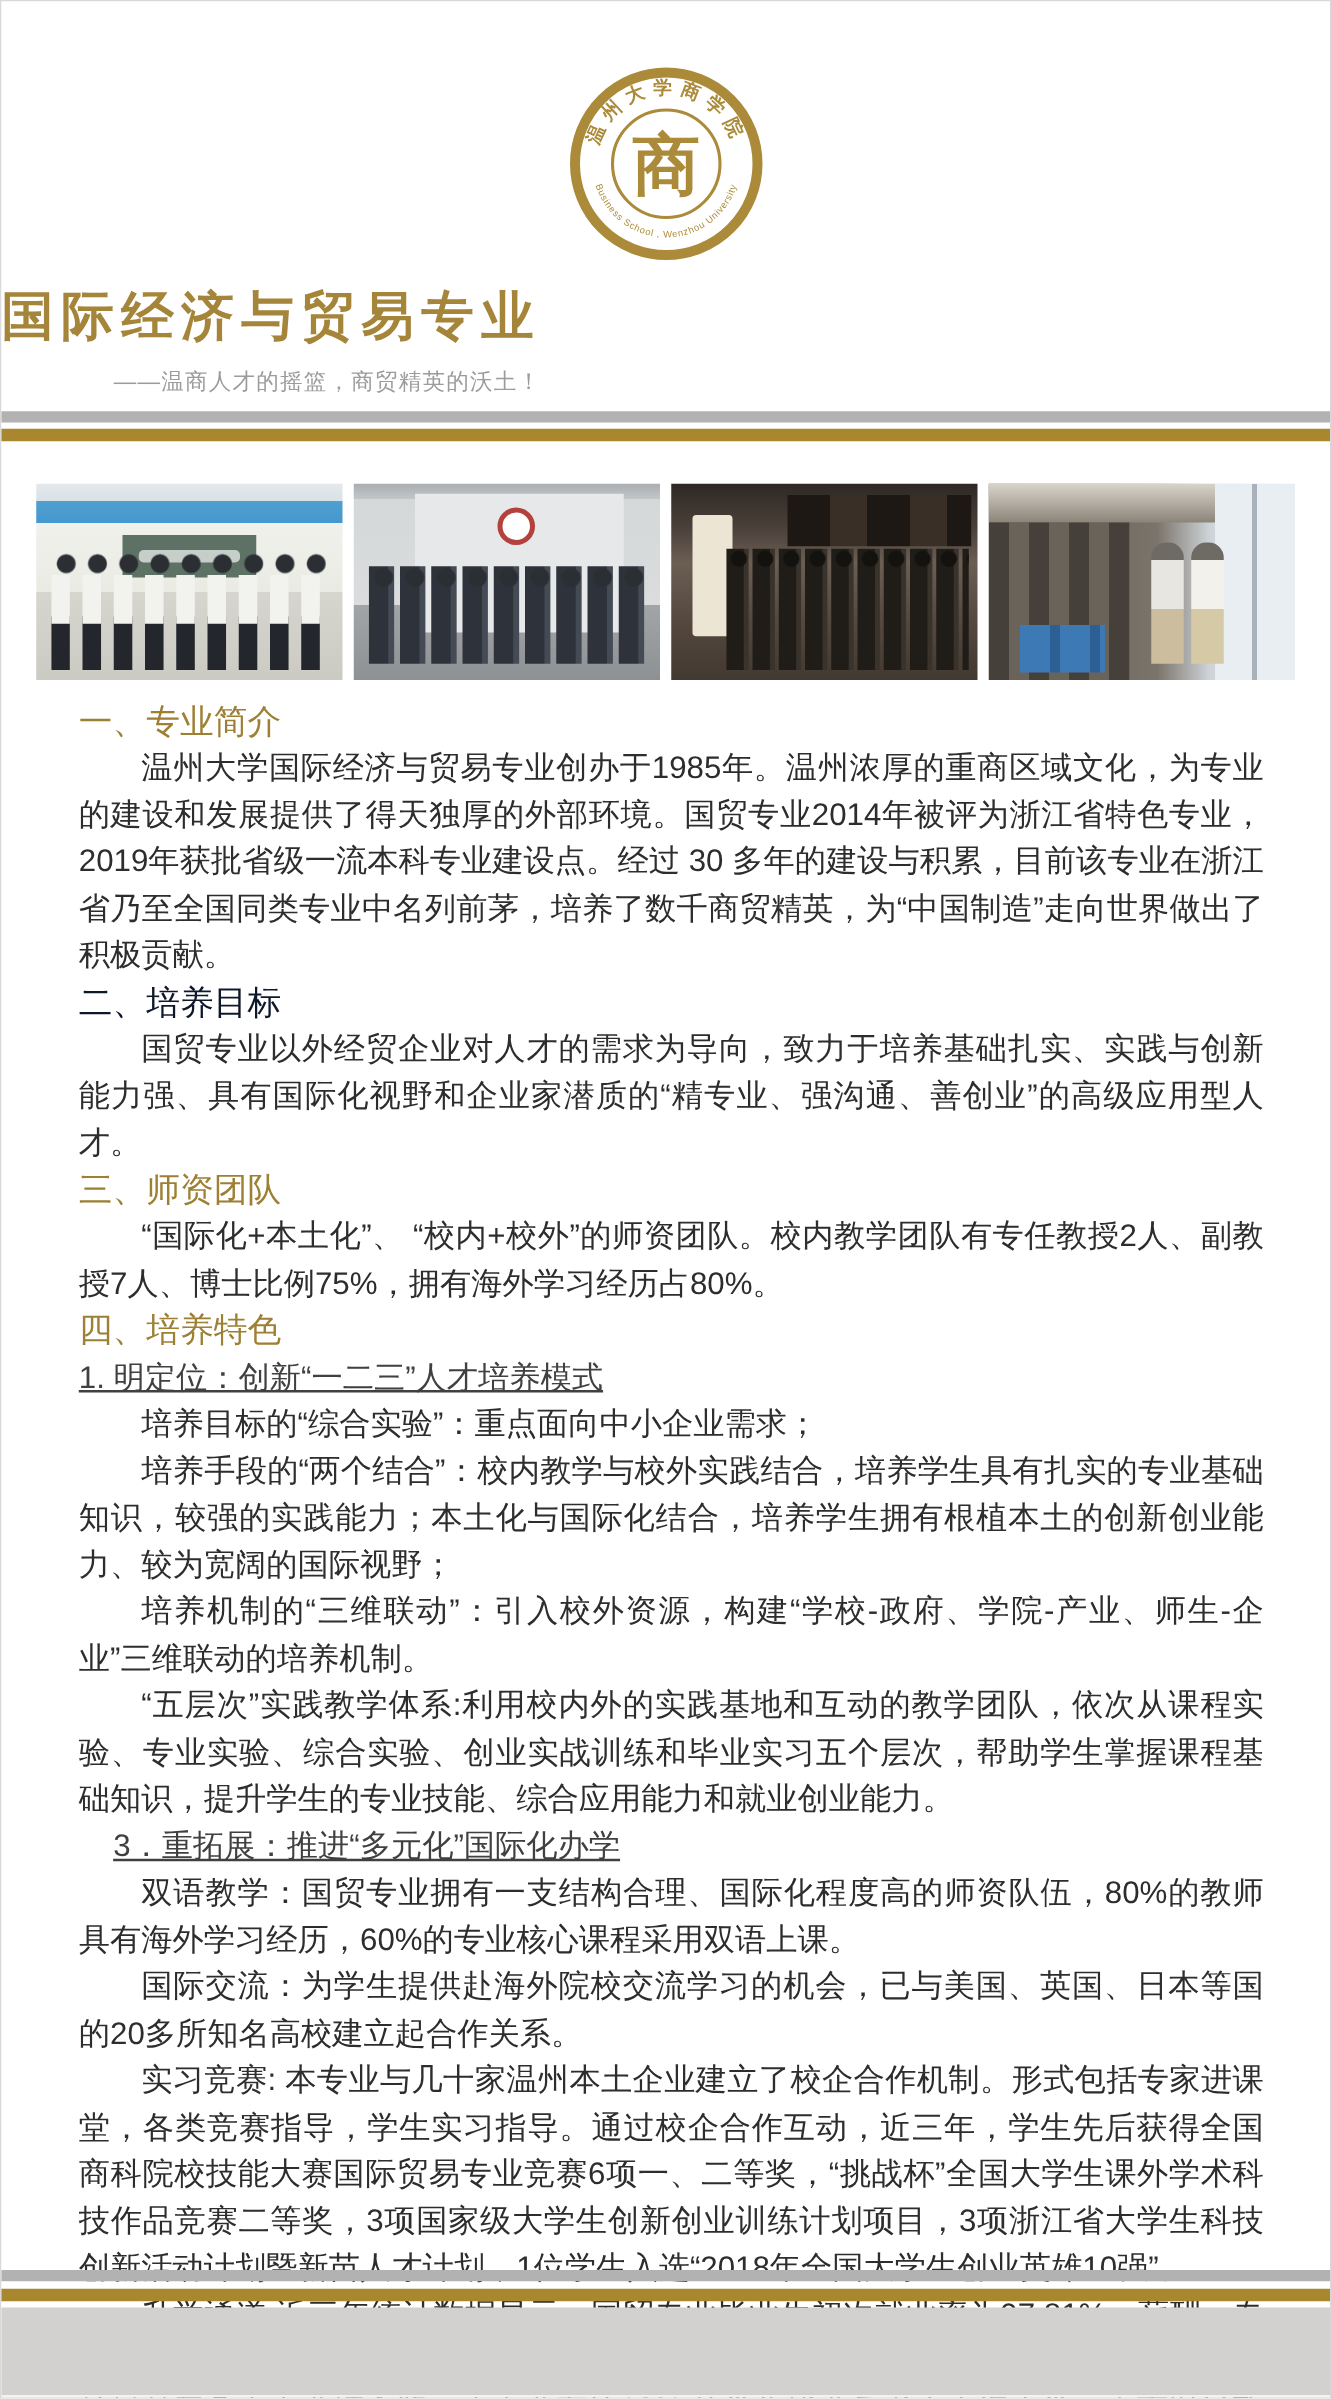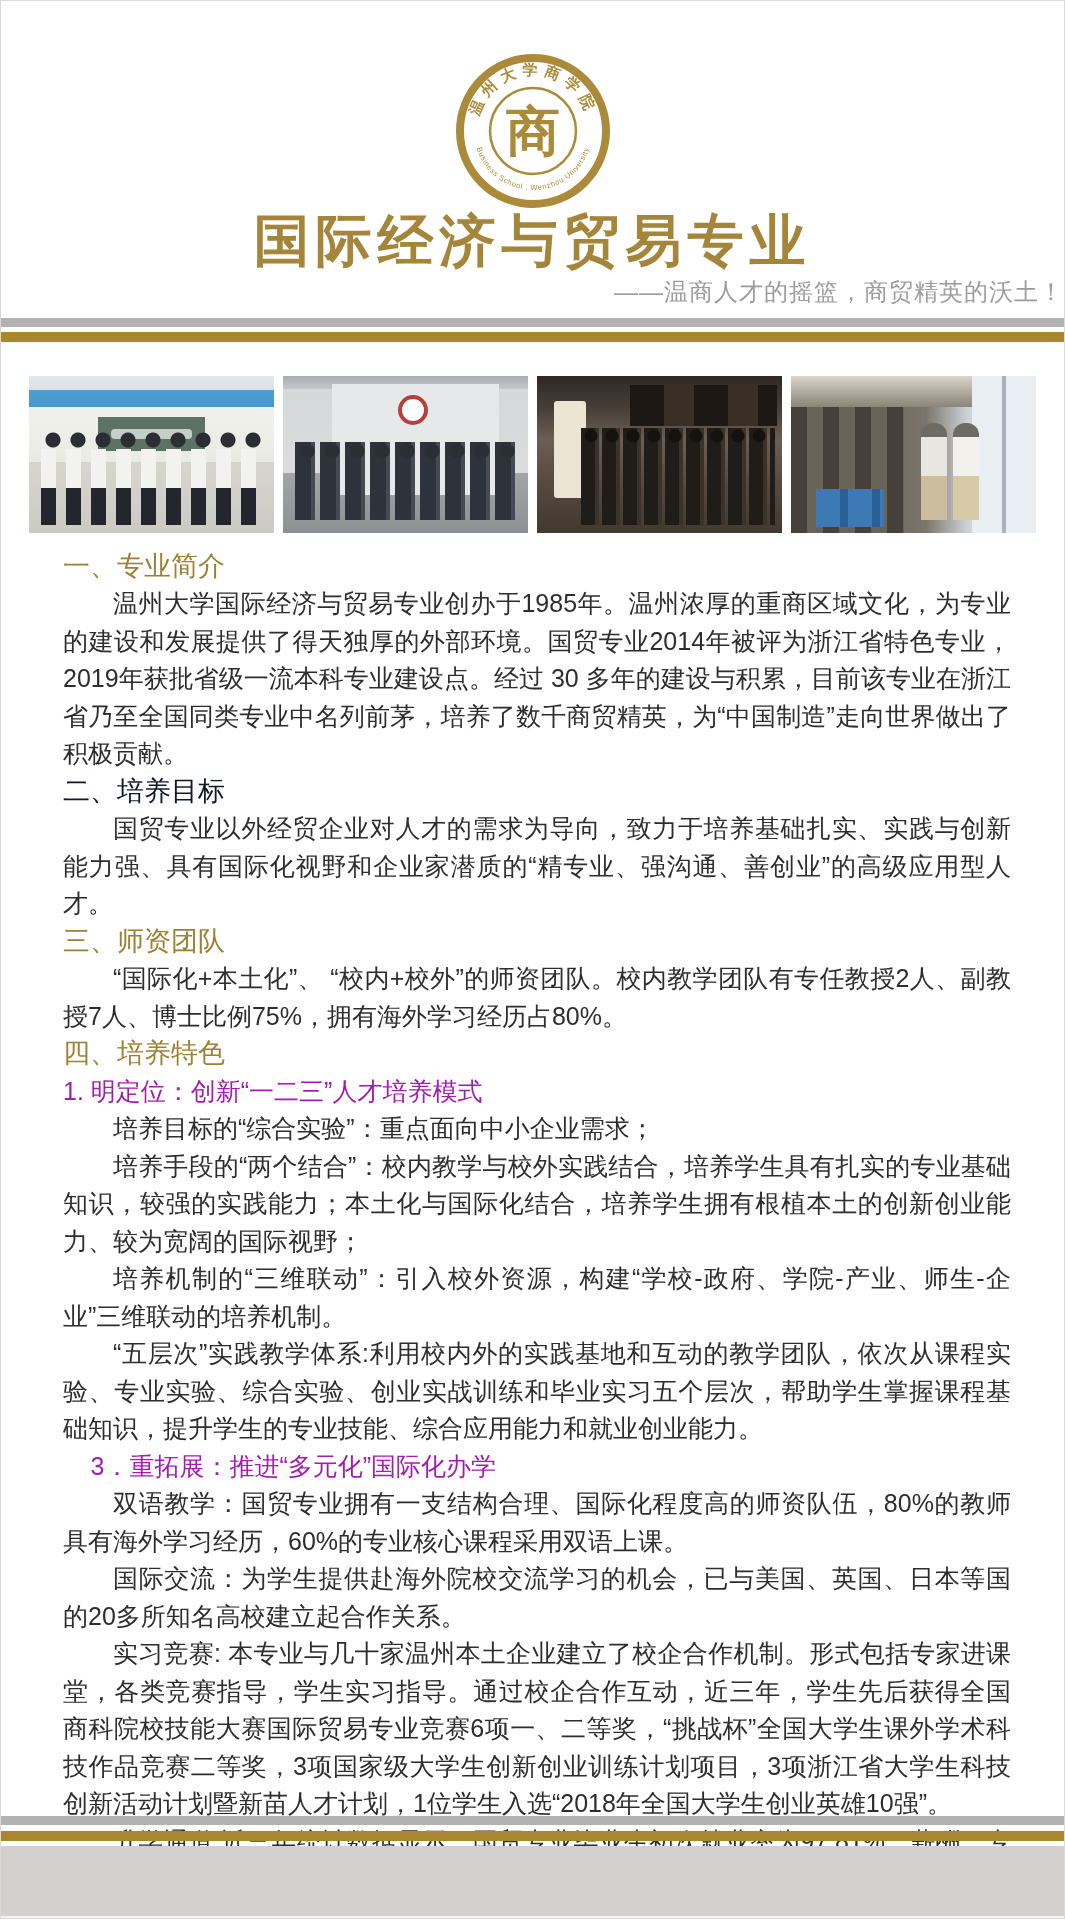--- a/index.html
+++ b/index.html
@@ -17,11 +17,10 @@
   
   .logo-wrap{display:flex;justify-content:center;margin-top:50px;}
   .title{
-    margin-top:0;
-    text-align:center;
+    margin-top:20px;
     font-family:"Liberation Serif","DejaVu Serif",serif;
     font-weight:bold;
-    font-size:56px;
+    font-size:42px;
     letter-spacing:6px;
     color:#a5853a;
     line-height:1.1;

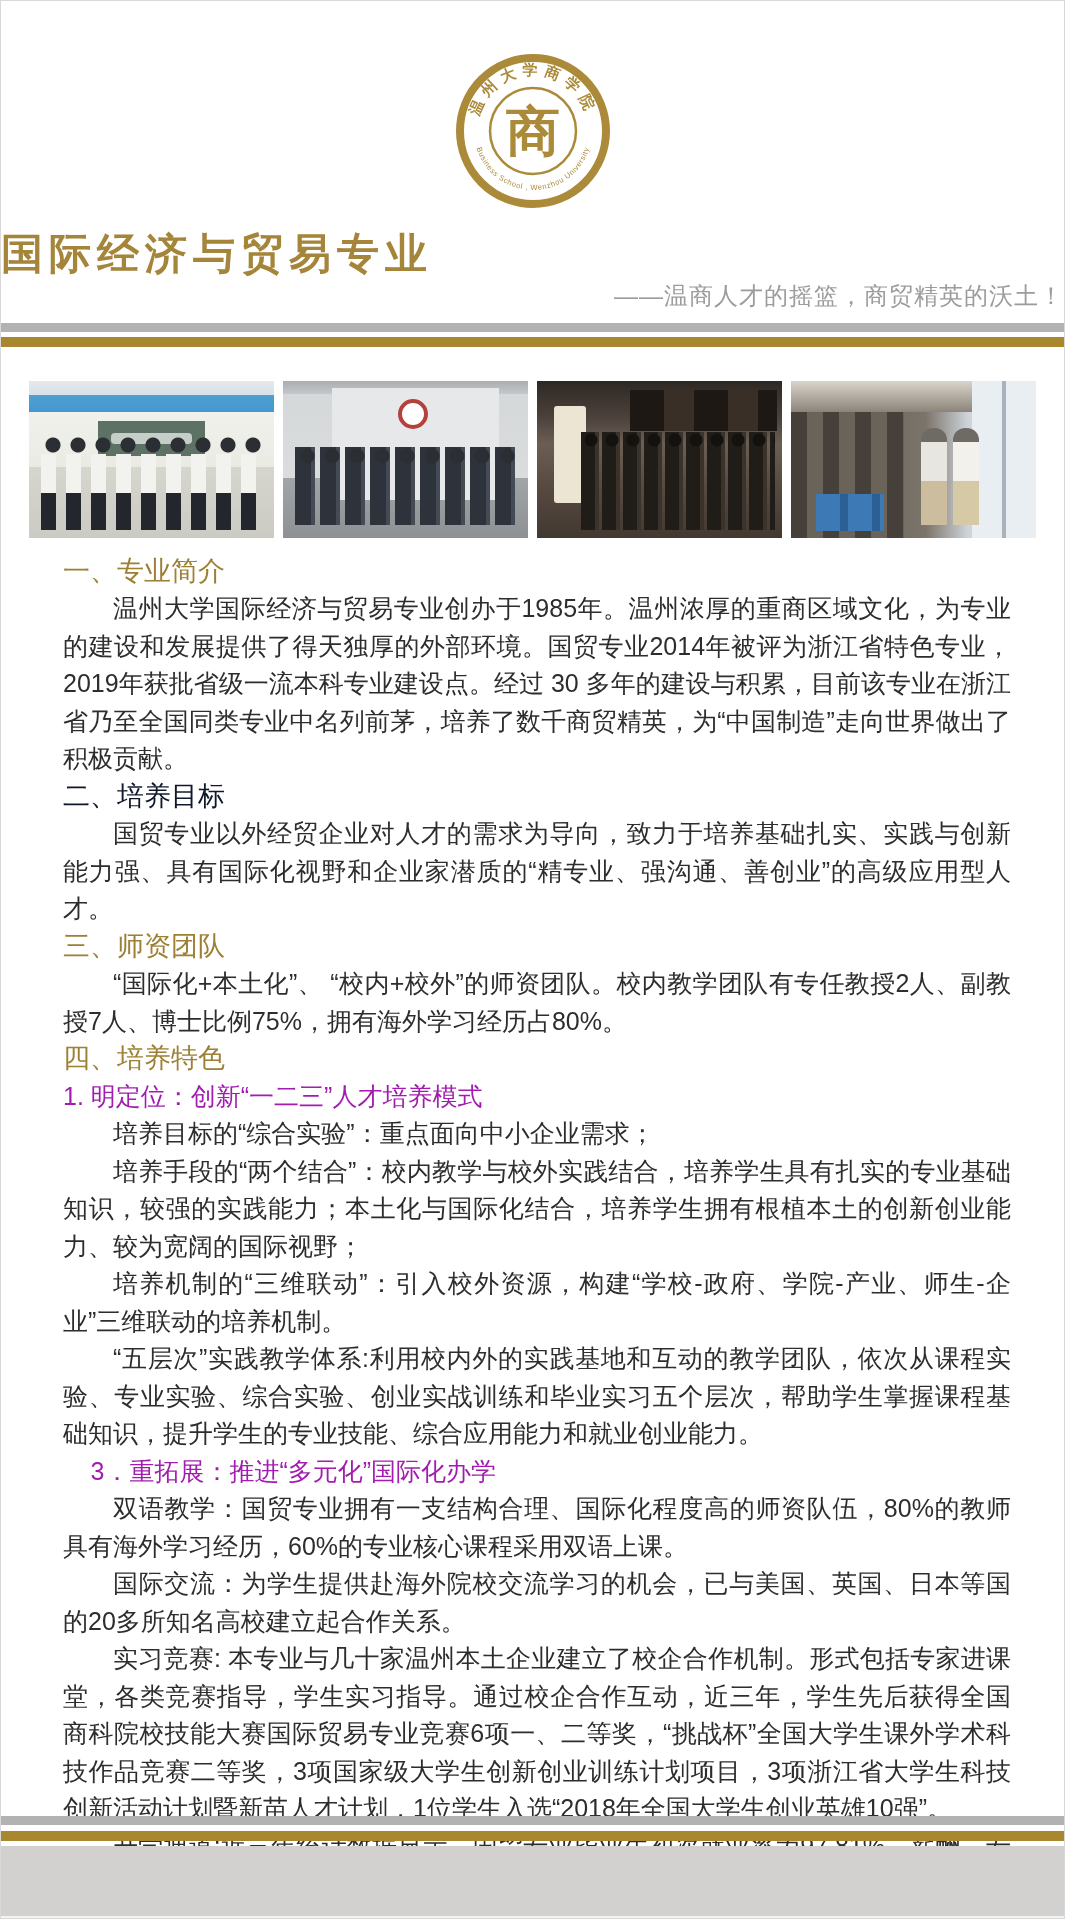--- a/index.html
+++ b/index.html
@@ -26,9 +26,9 @@
     line-height:1.1;
   }
   .subtitle{
-    margin-top:6px;
-    text-align:right;
-    font-size:24px;
+    margin-top:19px;
+    text-align:left;
+    font-size:18px;
     letter-spacing:1px;
     color:#9c9c9c;
     padding-left:90px; 

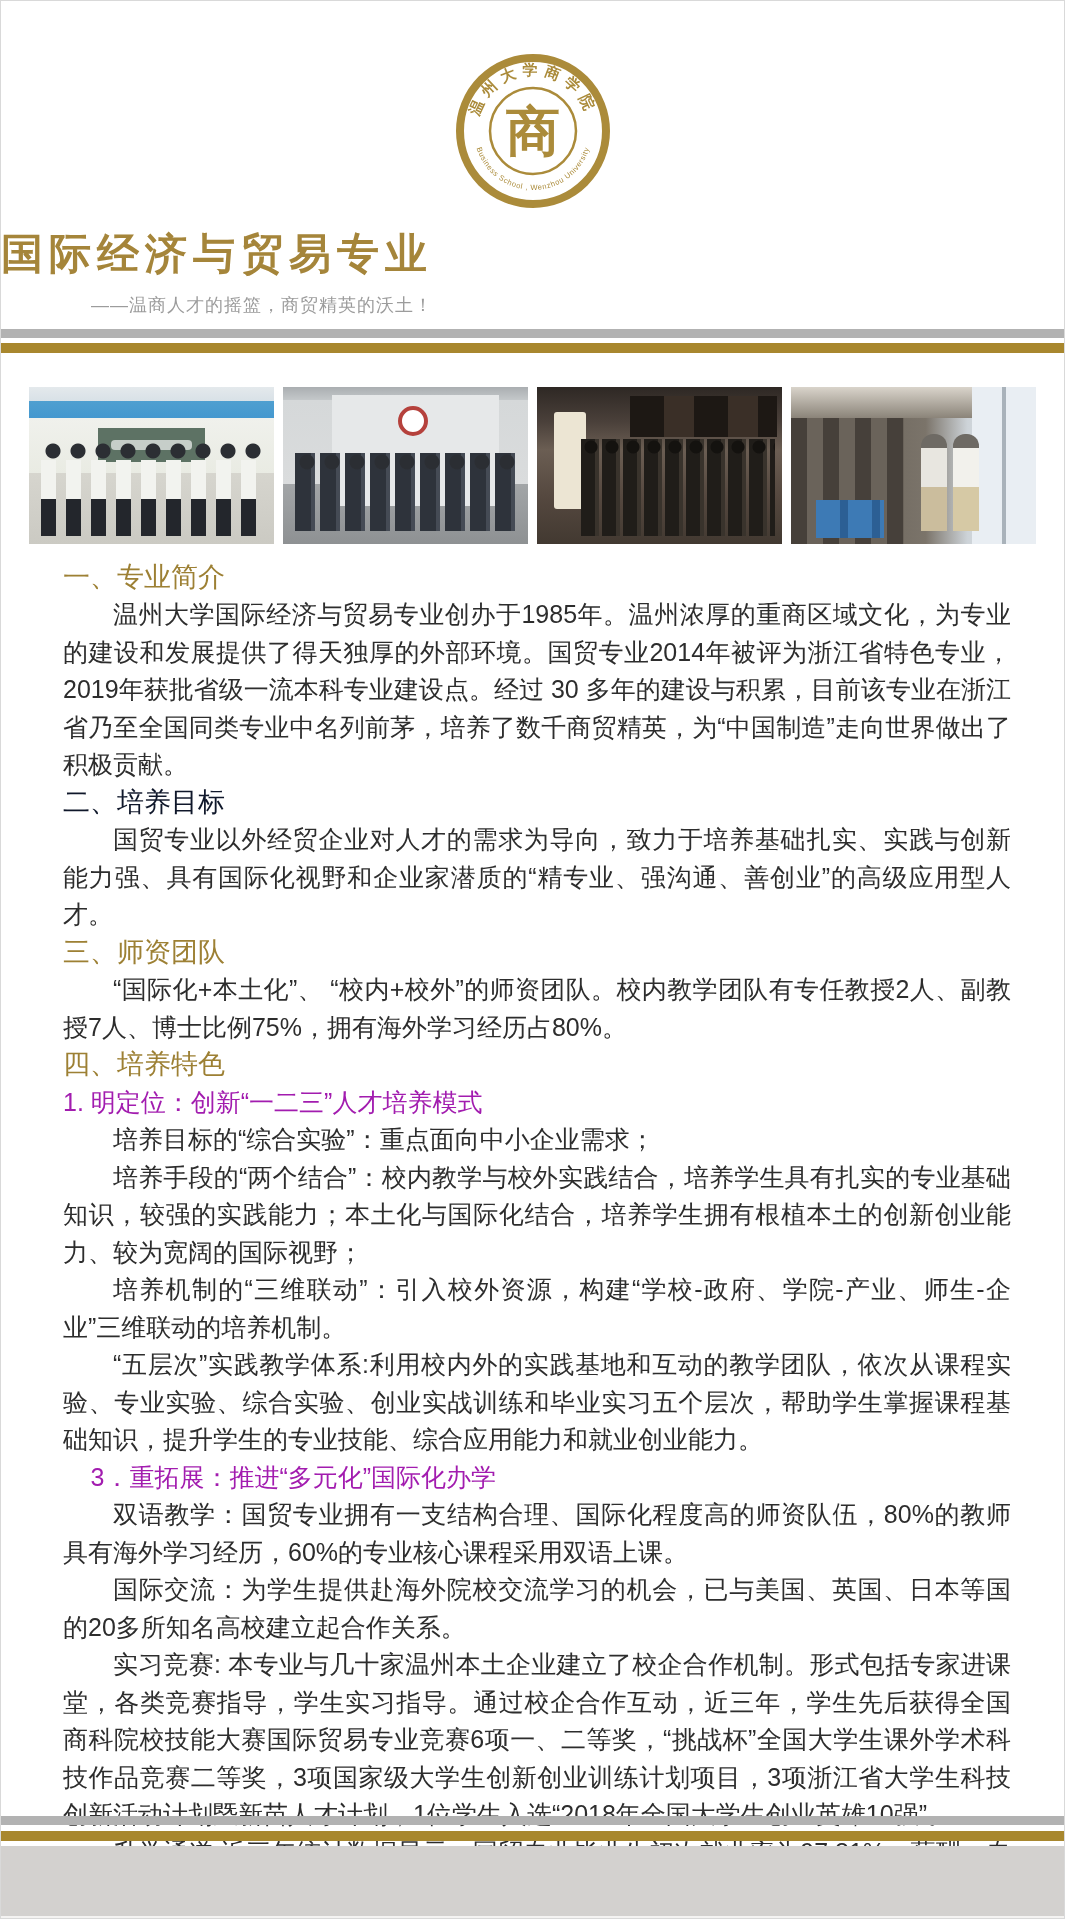--- a/index.html
+++ b/index.html
@@ -121,7 +121,7 @@
   .sec.gold{color:#9d8034;}
   .sec.dark{color:#0f172a;}
   .para{margin:0;text-indent:2em;}
-  .subhead{margin:0;text-indent:0;color:#a21caf;}
+  .subhead{margin:0;text-indent:0;color:#404040;text-decoration:underline;}
   .subhead.sp{text-indent:0.3em;margin-left:20px;}
 
   

